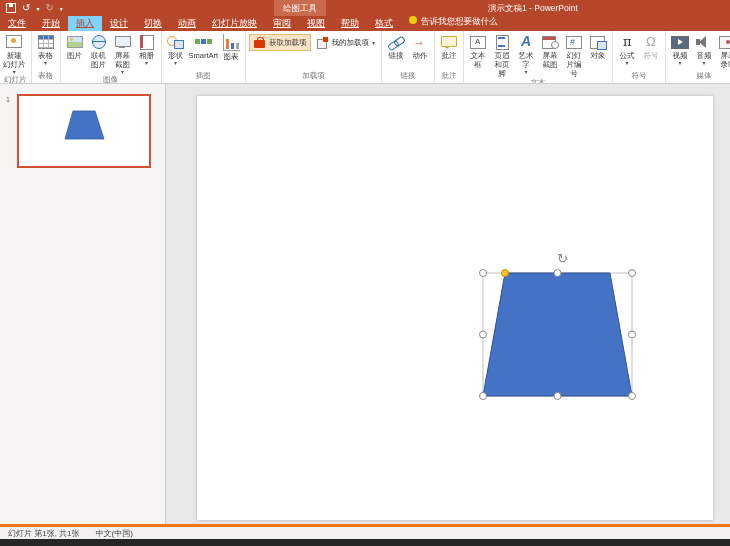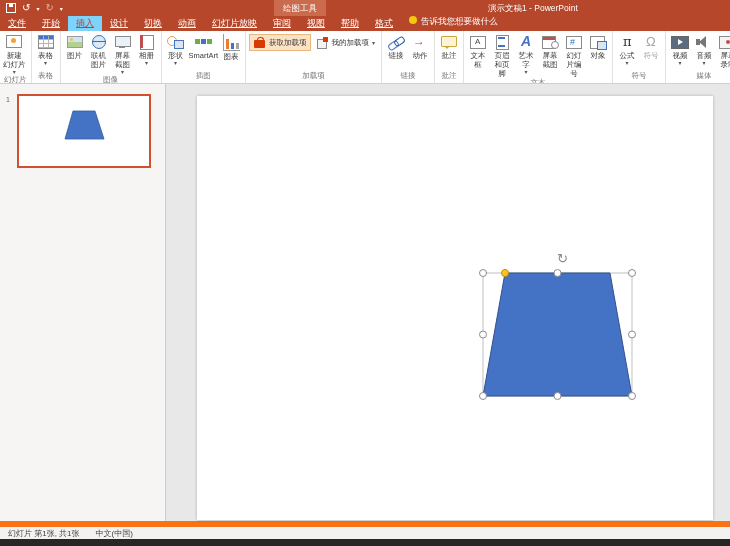--- a/index.html
+++ b/index.html
@@ -99,7 +99,7 @@
   .shape-svg{position:absolute;left:276px;top:151px;}
 
   
-  .statusbar{height:12px;background:#f3f2f1;border-top:6px solid #f97316;display:flex;align-items:center;gap:16px;padding:0 8px;font-size:8px;color:#444;flex:0 0 auto;}
+  .statusbar{height:12px;background:#f3f2f1;border-top:3px solid #f97316;display:flex;align-items:center;gap:16px;padding:0 8px;font-size:8px;color:#444;flex:0 0 auto;}
   .bottomstrip{height:7px;background:#262626;flex:0 0 auto;}
 </style>
 </head>

